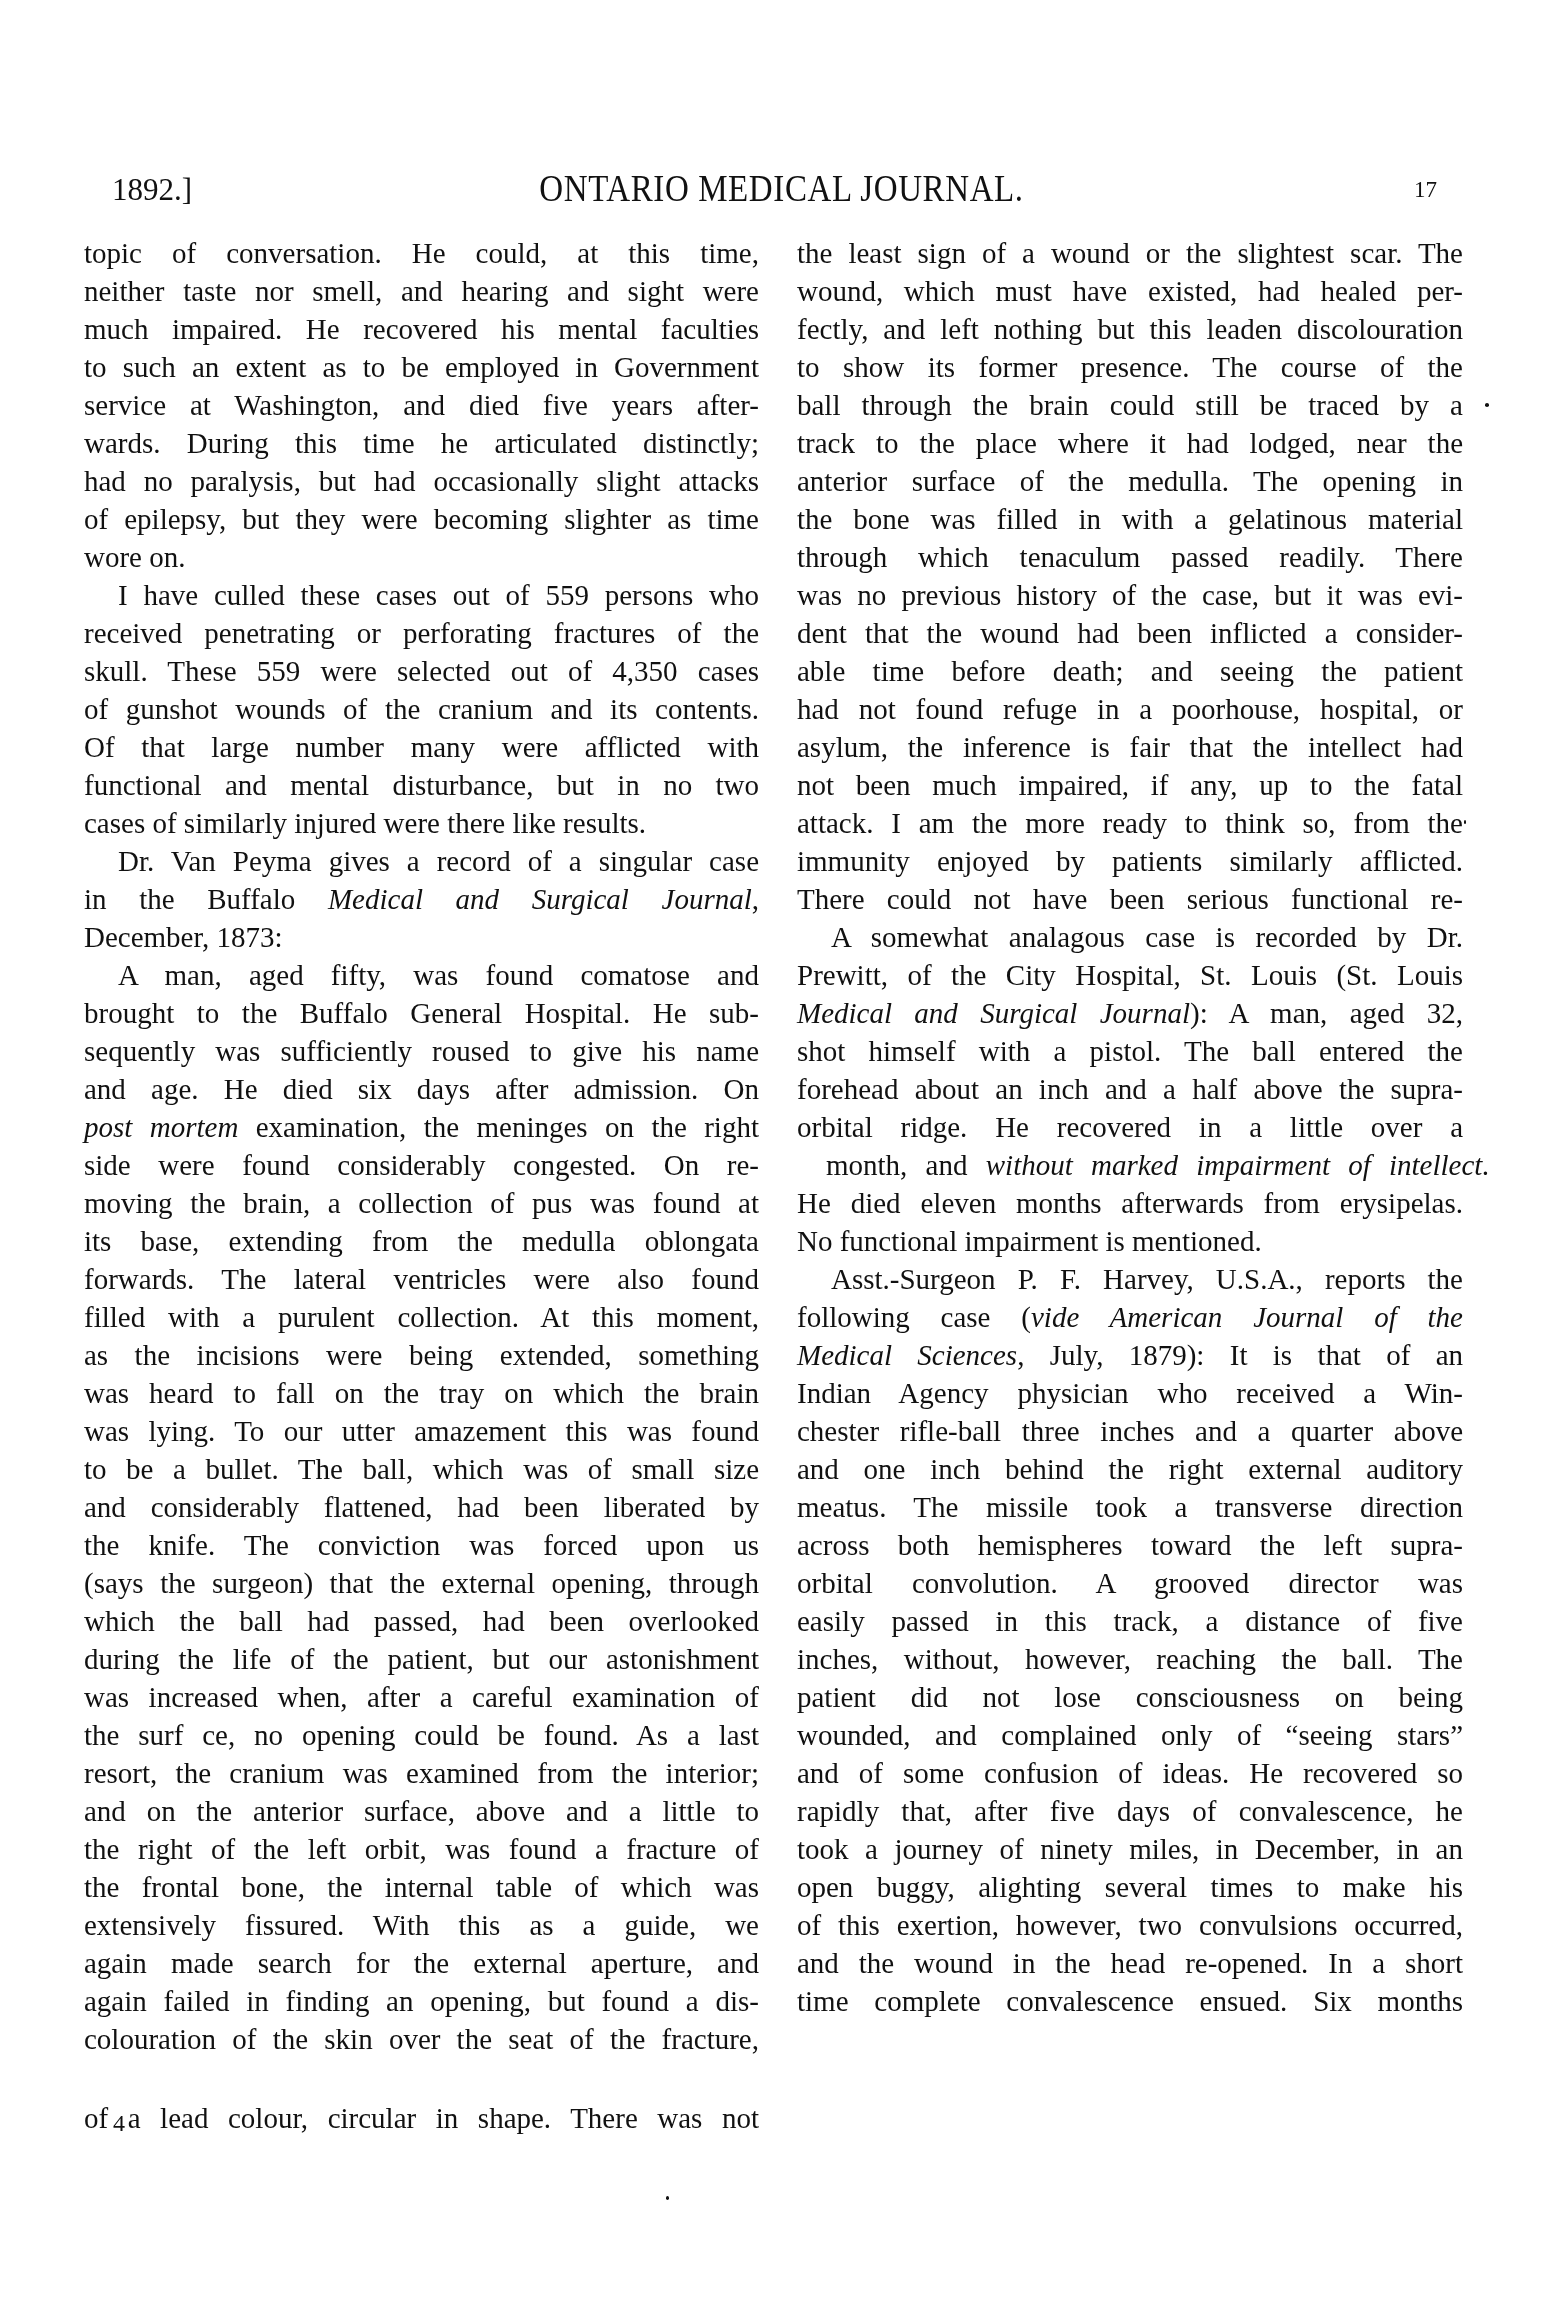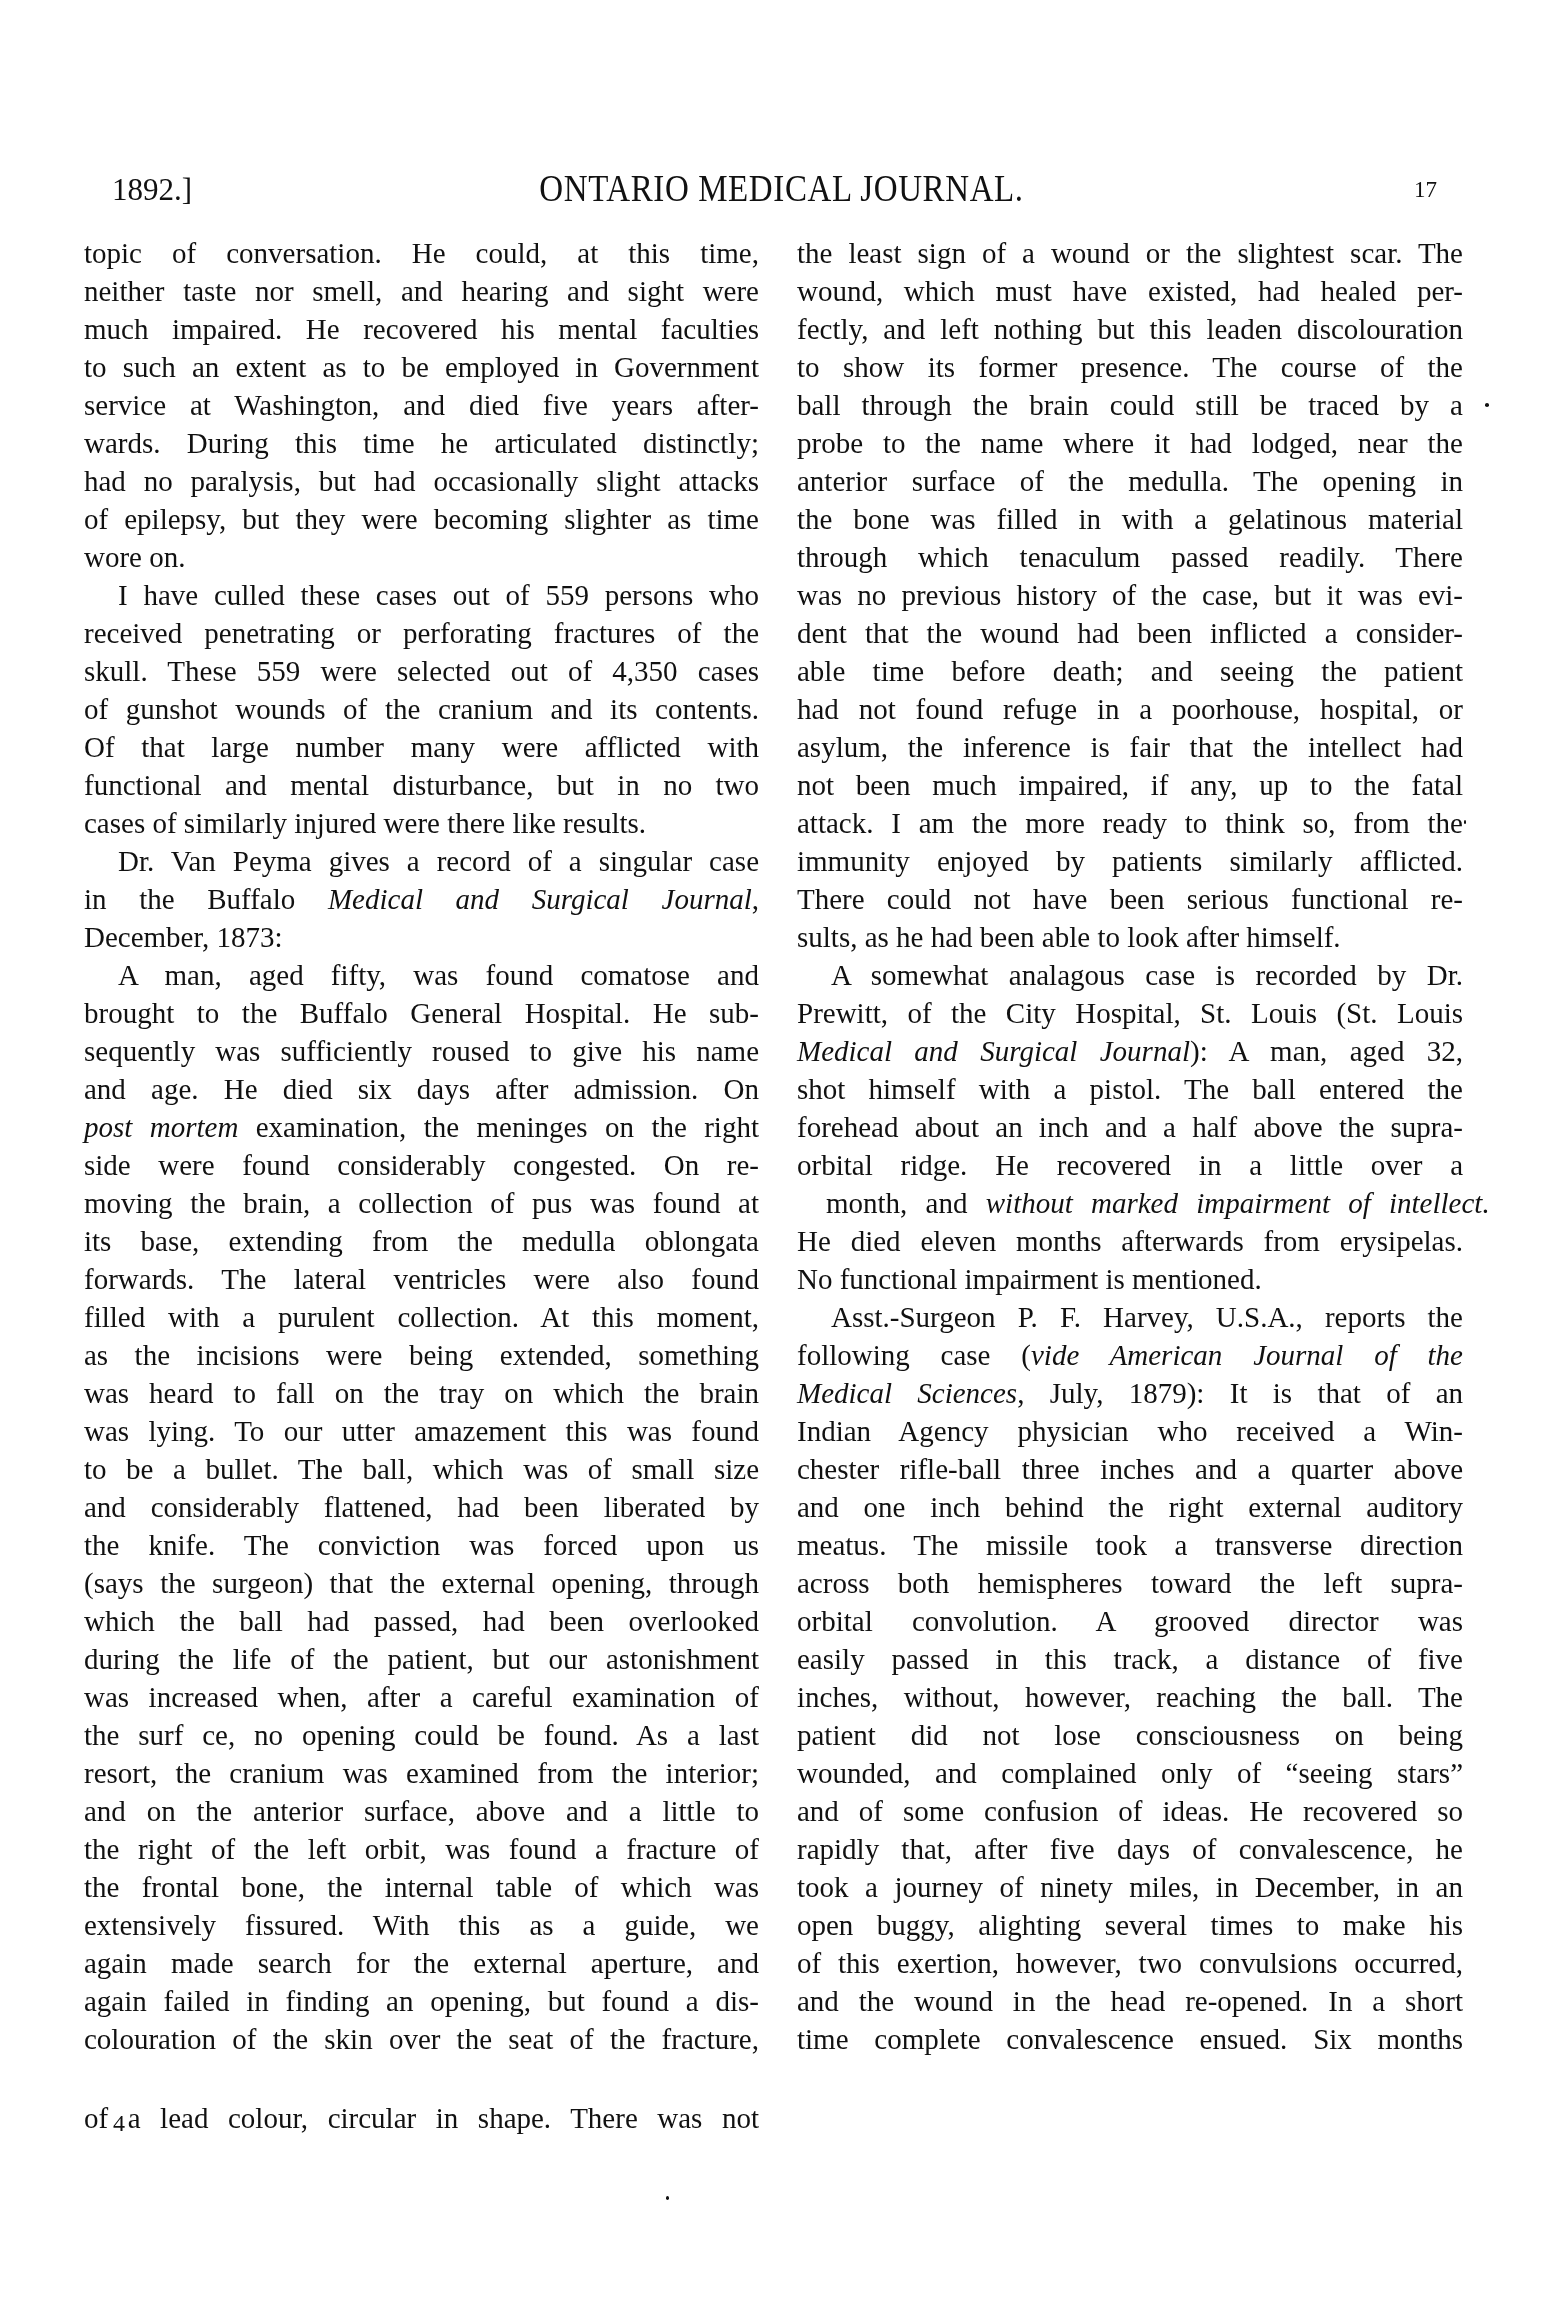--- a/index.html
+++ b/index.html
@@ -158,7 +158,7 @@
     <span class="line" style="display: block; width: auto; word-spacing: 7.3px;">fectly, and left nothing but this leaden discolouration</span>
     <span class="line" style="display: block; width: auto; word-spacing: 16px;">to show its former presence. The course of the</span>
     <span class="line" style="display: block; width: auto; word-spacing: 13.5px;">ball through the brain could still be traced by a</span>
-    <span class="line" style="display: block; width: auto; word-spacing: 12.5px;">probe to the name where it had lodged, near the</span>
+    <span class="line" style="display: block; width: auto; word-spacing: 12.5px;">track to the place where it had lodged, near the</span>
     <span class="line" style="display: block; width: auto; word-spacing: 17px;">anterior surface of the medulla. The opening in</span>
     <span class="line" style="display: block; width: auto; word-spacing: 13.2px;">the bone was filled in with a gelatinous material</span>
     <span class="line" style="display: block; width: auto; word-spacing: 23px;">through which tenaculum passed readily. There</span>

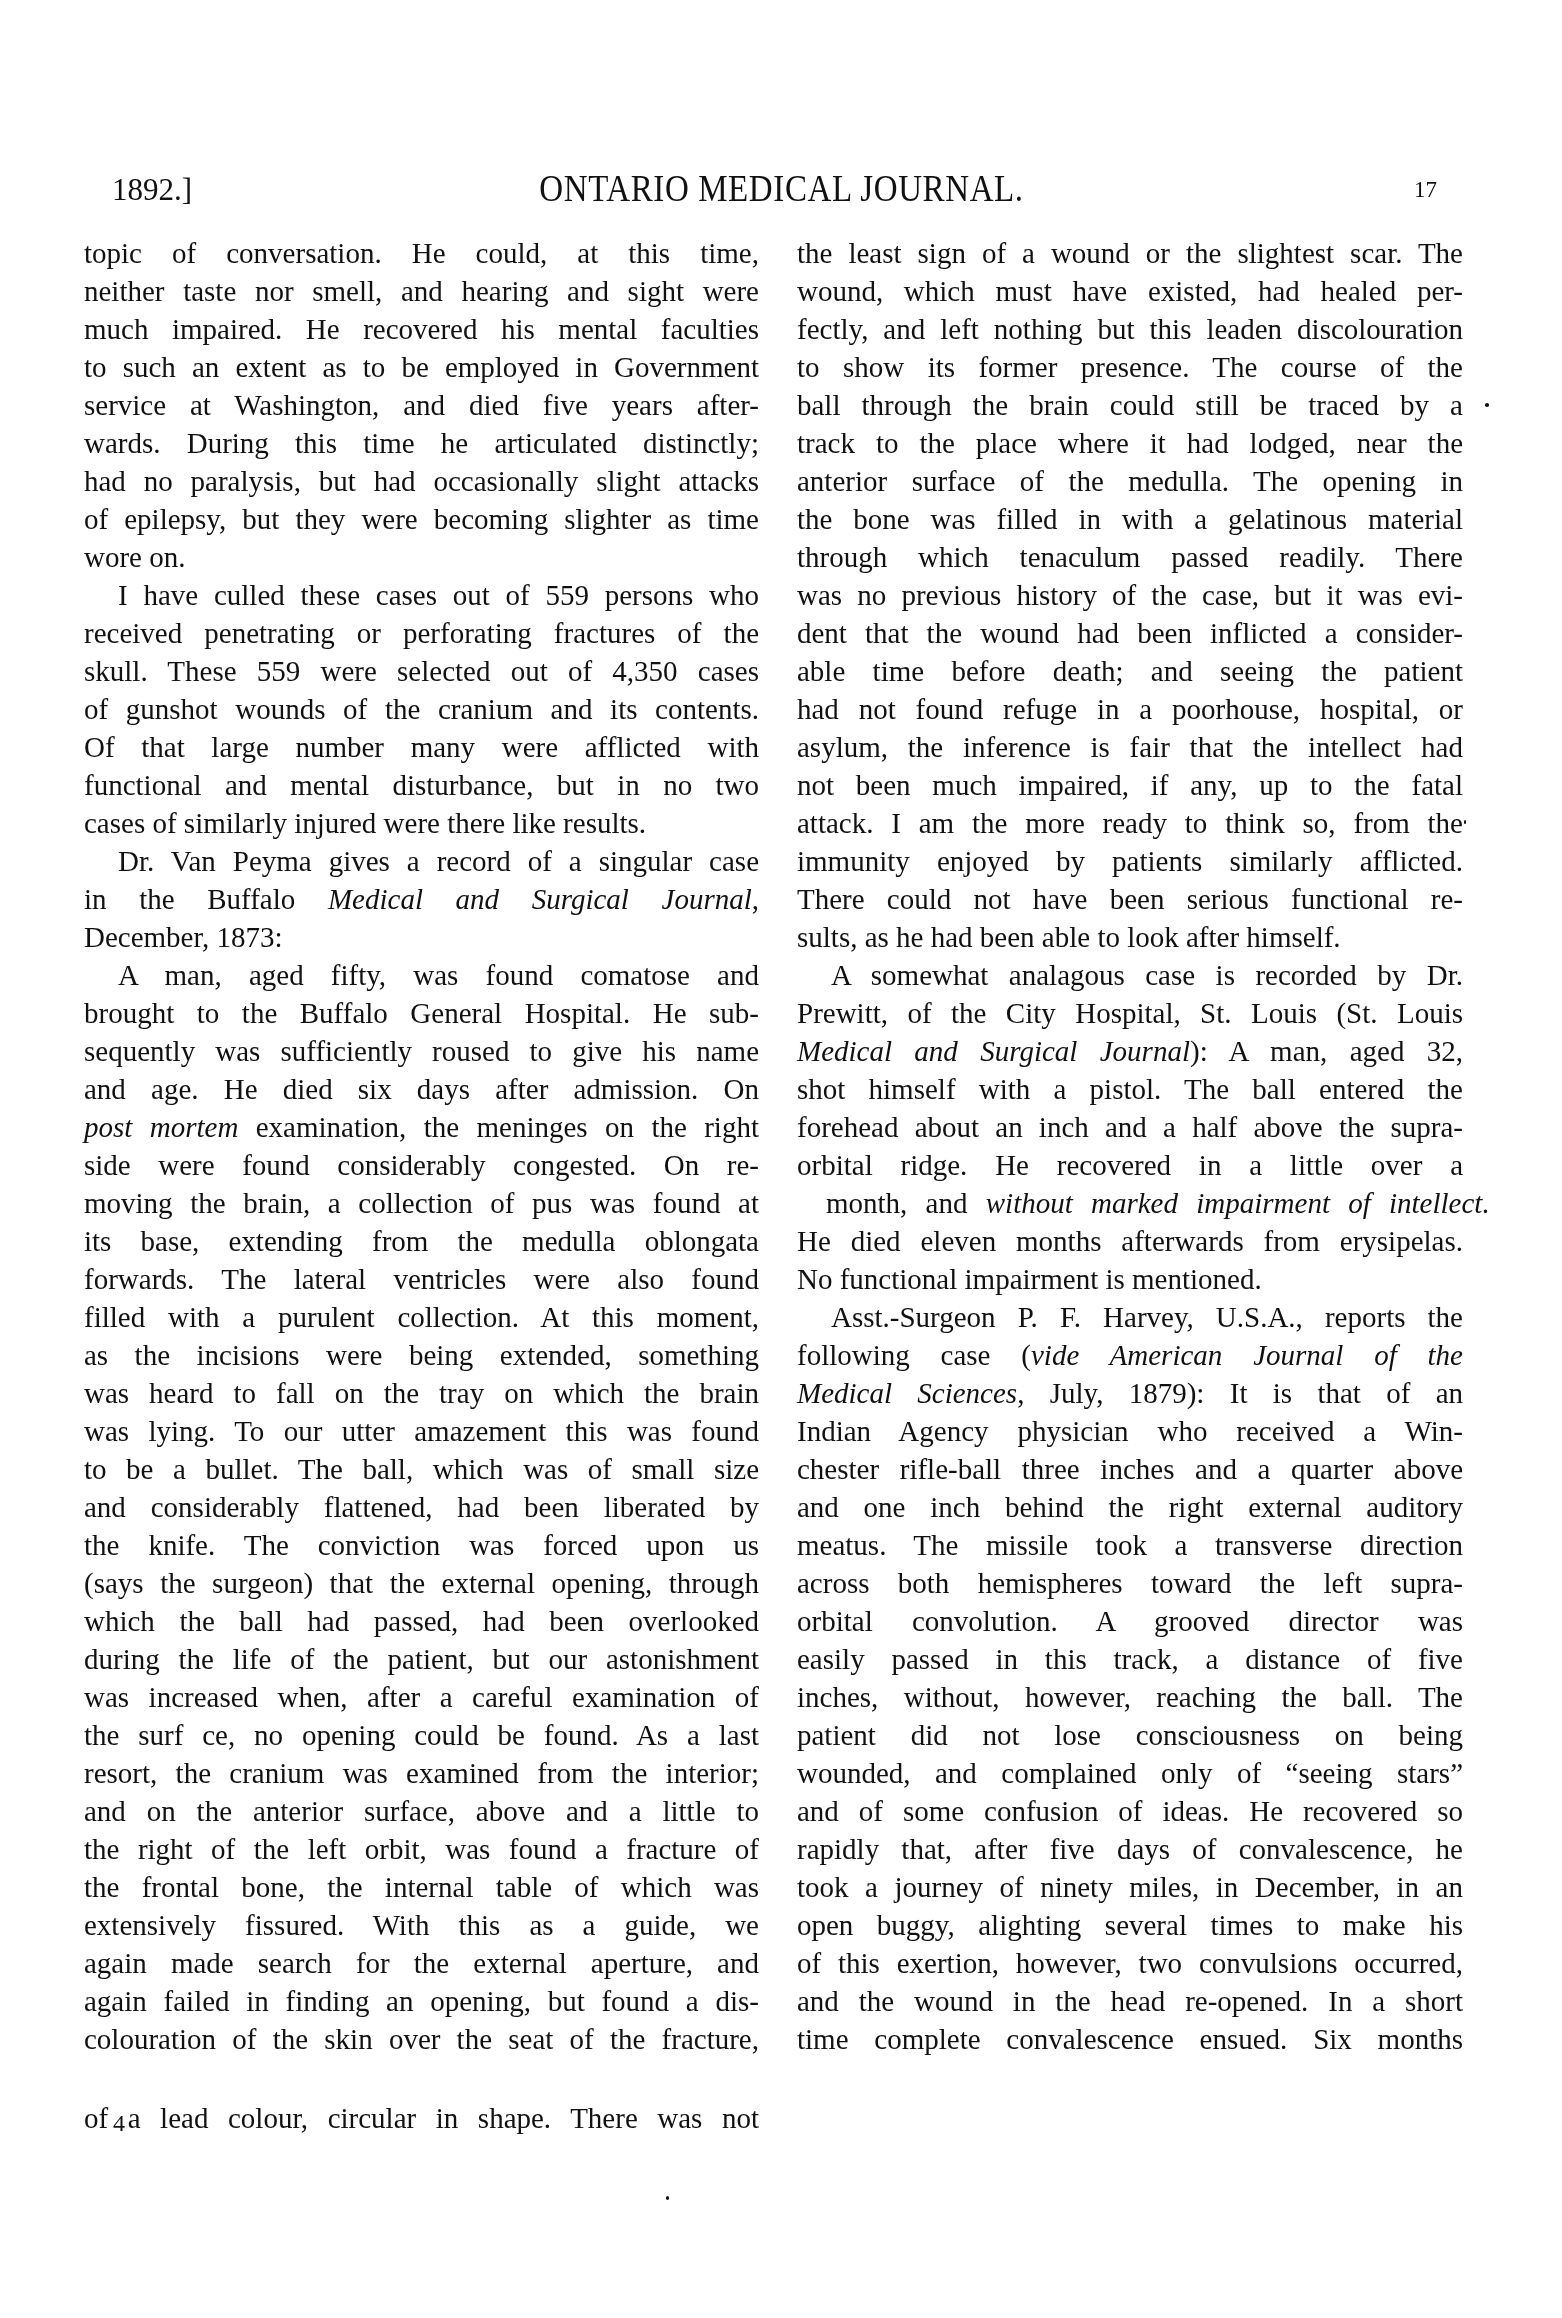--- a/index.html
+++ b/index.html
@@ -171,7 +171,6 @@
     <span class="line" style="display: block; width: auto; word-spacing: 10.3px;">attack. I am the more ready to think so, from the</span>
     <span class="line" style="display: block; width: auto; word-spacing: 19.4px;">immunity enjoyed by patients similarly afflicted.</span>
     <span class="line" style="display: block; width: auto; word-spacing: 14.6px;">There could not have been serious functional re-</span>
-    <span class="line last" style="display: block;">sults, as he had been able to look after himself.</span>
     <span class="line indent" style="display: block; width: auto; word-spacing: 12.7px;">A somewhat analagous case is recorded by Dr.</span>
     <span class="line" style="display: block; width: auto; word-spacing: 11.8px;">Prewitt, of the City Hospital, St. Louis (St. Louis</span>
     <span class="line" style="display: block; width: auto; word-spacing: 14.7px;"><i>Medical and Surgical Journal</i>): A man, aged 32,</span>

